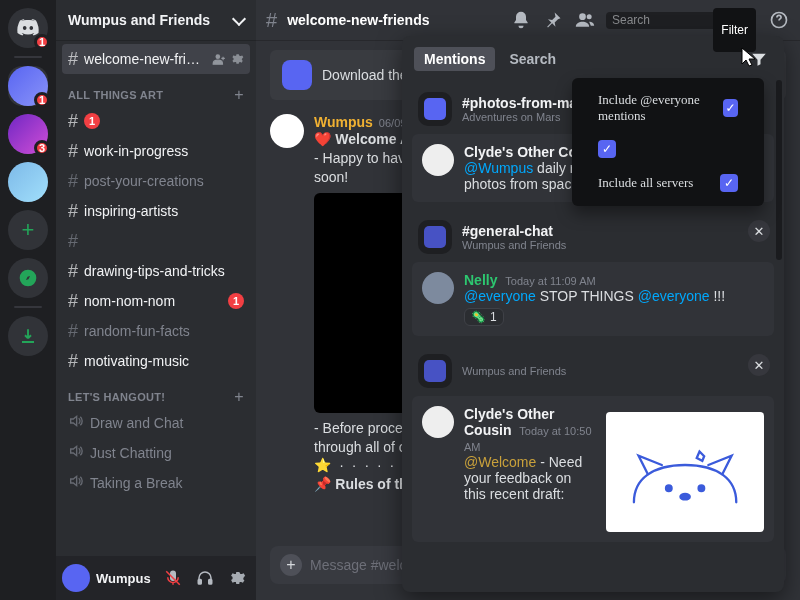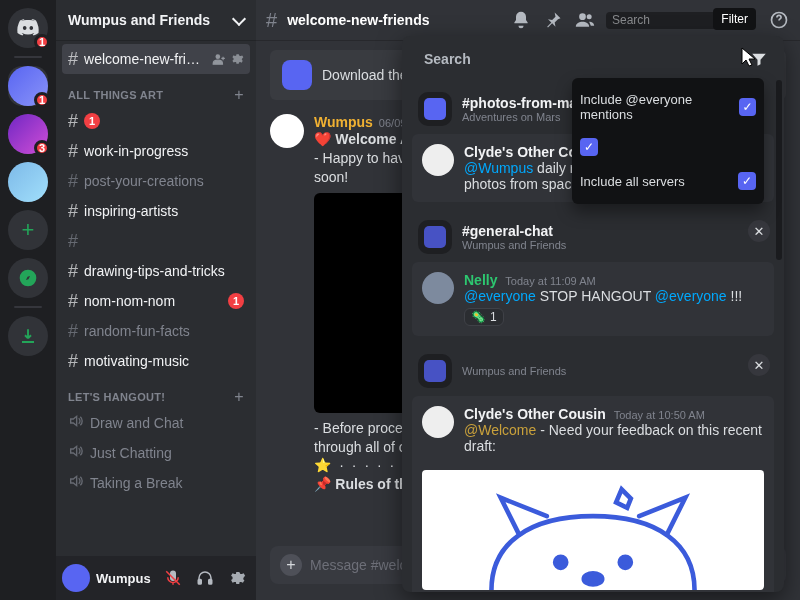--- a/index.html
+++ b/index.html
@@ -143,7 +143,7 @@
   .vscroll{position:absolute;right:2px;top:44px;bottom:6px;width:6px;}
   .vscroll .thumb{position:absolute;top:0;width:6px;height:180px;background:#1a1b1e;border-radius:3px;}
   
-  .tooltip{position:absolute;top:8px;right:44px;background:#111214;color:#fff;font-size:12px;padding:4px 8px;border-radius:4px;z-index:70;text-align:center;}
+  .tooltip{position:absolute;top:8px;right:44px;background:#111214;color:#fff;font-size:12px;padding:15px 8px;border-radius:4px;z-index:70;text-align:center;}
   .tooltip::after{content:"";position:absolute;bottom:-4px;left:50%;margin-left:-4px;border:4px solid transparent;border-top-color:#111214;}
   .filter-pop{
     position:absolute; top:78px; right:36px; width:192px; background:#111214;

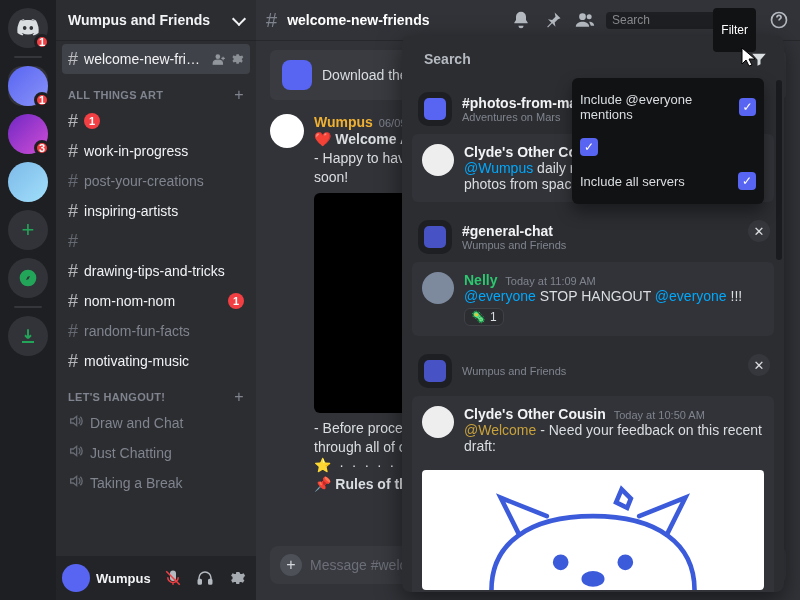--- a/index.html
+++ b/index.html
@@ -387,6 +387,7 @@
 
 <div class="inbox">
   <div class="inbox-tabs">
+    <div class="itab active">Mentions</div>
     <div class="itab">Search</div>
     <div class="sp"></div>
     <div class="fbtn">

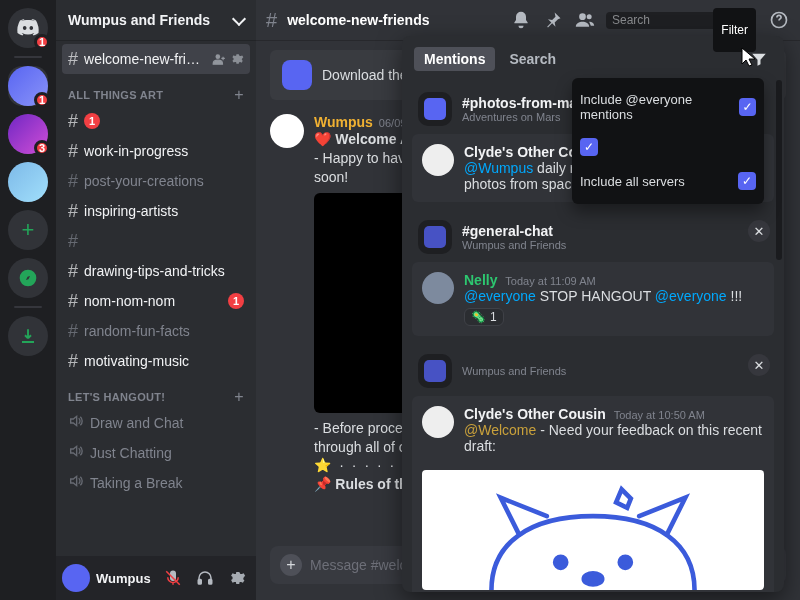--- a/index.html
+++ b/index.html
@@ -149,7 +149,7 @@
     position:absolute; top:78px; right:36px; width:192px; background:#111214;
     border-radius:6px; padding:6px 0; z-index:60; box-shadow:0 8px 16px rgba(0,0,0,.4);
   }
-  .frow{display:flex;align-items:center;justify-content:space-between;padding:8px 8px;color:#dbdee1;font-size:13px;cursor:pointer;}
+  .frow{display:flex;align-items:center;justify-content:space-between;padding:8px 26px;color:#dbdee1;font-size:13px;cursor:pointer;font-family:Liberation Serif, serif;}
   .fcheck{width:18px;height:18px;border-radius:4px;background:#5865f2;display:flex;align-items:center;justify-content:center;color:#fff;font-size:12px;}
   
   .i{display:inline-flex;}

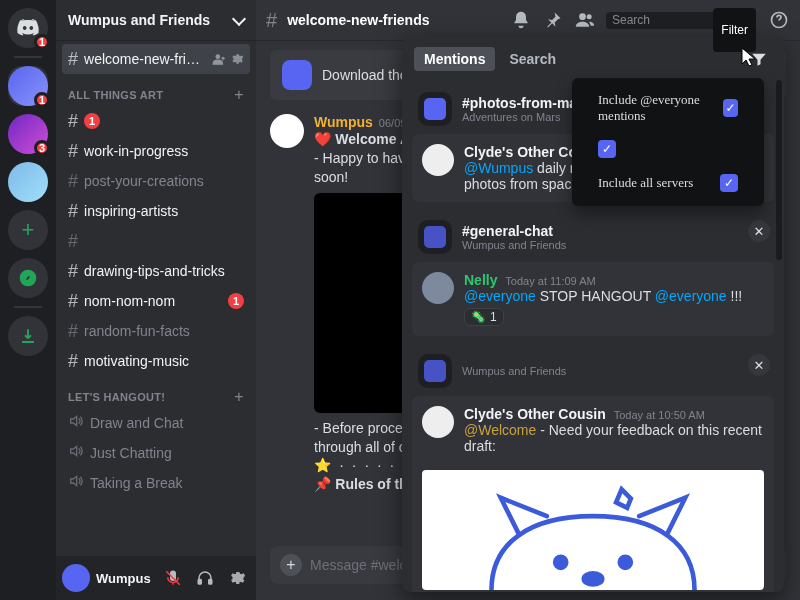--- a/index.html
+++ b/index.html
@@ -434,7 +434,7 @@
         <span class="mauth2" style="color:#2dc770;">Nelly</span>
         <span class="mtime2">Today at 11:09 AM</span>
         <div style="color:#dbdee1;">
-          <span class="mention">@everyone</span><span> STOP HANGOUT </span><span class="mention">@everyone</span><span> !!!</span>
+          <span class="mention">@everyone</span><span> STOP THINGS </span><span class="mention">@everyone</span><span> !!!</span>
         </div>
         <div class="react">
           <span>🦠</span>

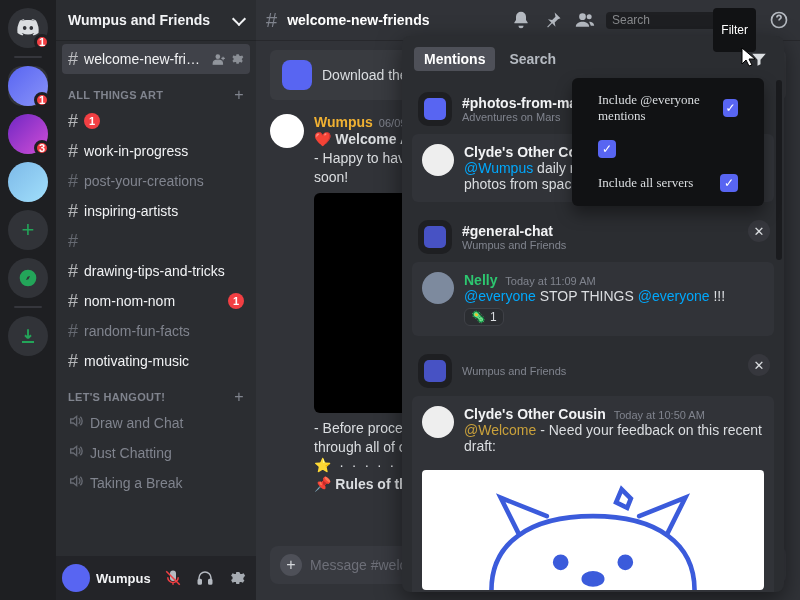--- a/index.html
+++ b/index.html
@@ -452,7 +452,7 @@
       </div>
       <div class="xbtn">✕</div>
     </div>
-    <div class="imsg" style="flex-direction:column;">
+    <div class="imsg" style="flex-direction:row;">
       <div style="display:flex;gap:10px;">
         <div class="mav2" style="background:#eee;"></div>
         <div style="flex:1;">

